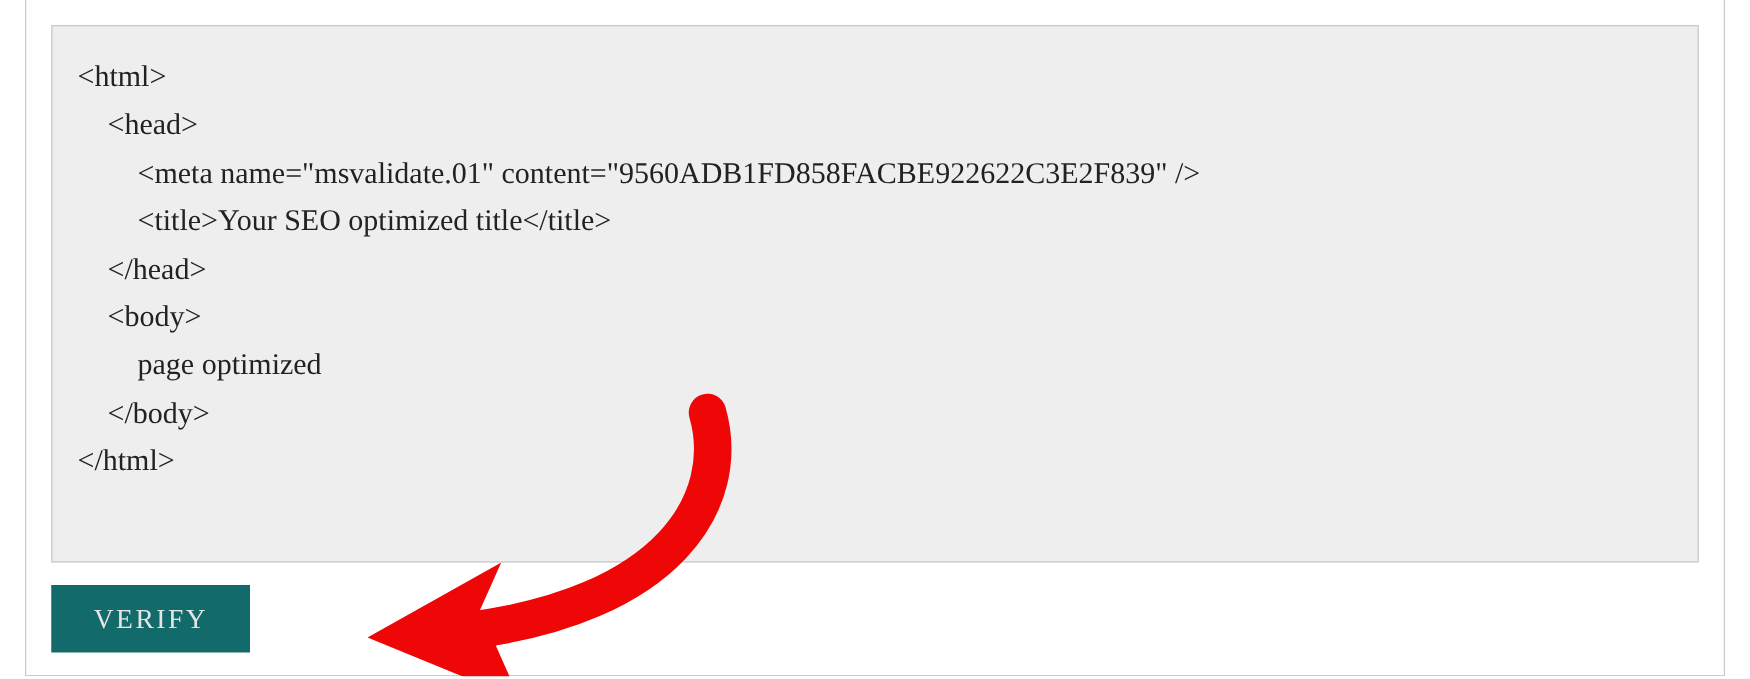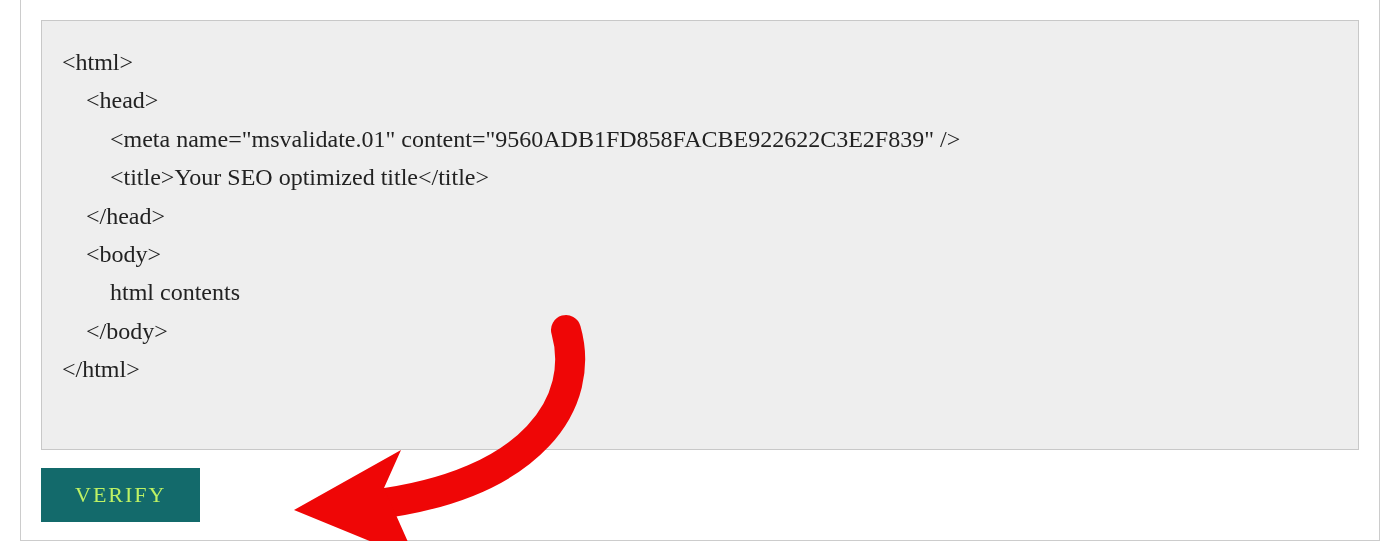--- a/index.html
+++ b/index.html
@@ -58,7 +58,7 @@
 <span>        &lt;title&gt;Your SEO optimized title&lt;/title&gt;</span>
 <span>    &lt;/head&gt;</span>
 <span>    &lt;body&gt;</span>
-<span>        html contents</span>
+<span>        page optimized</span>
 <span>    &lt;/body&gt;</span>
 <span>&lt;/html&gt;</span></div>
 

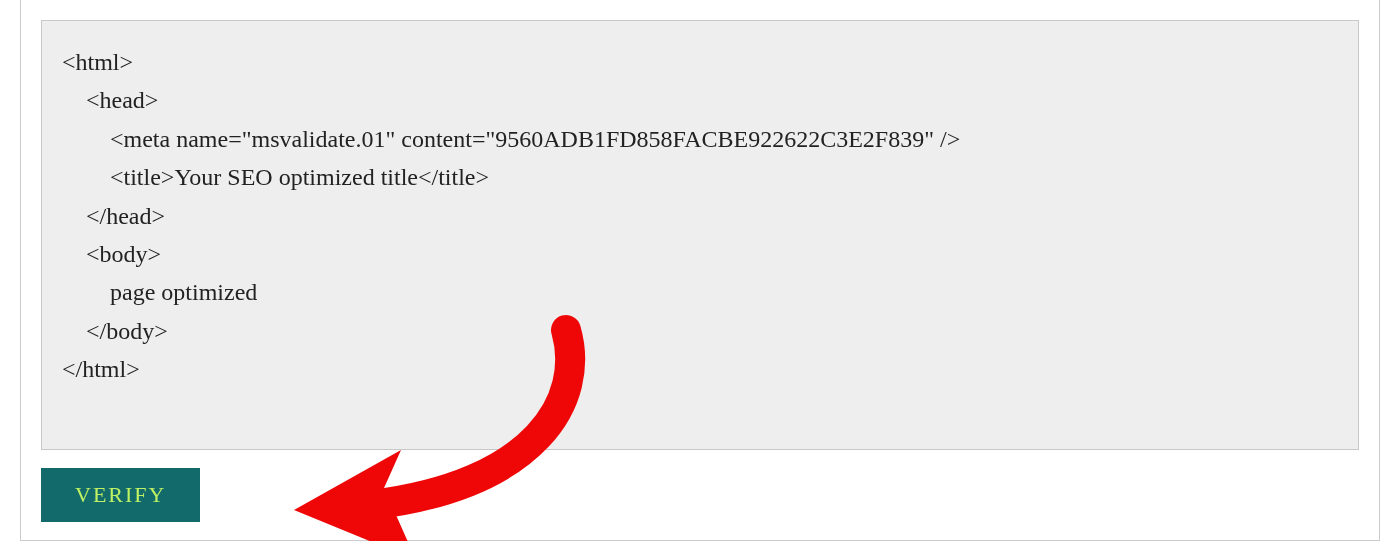--- a/index.html
+++ b/index.html
@@ -30,7 +30,7 @@
       display: inline-block;
       margin-top: 18px;
       background: #136a6b;
-      color: #bef264;
+      color: #e5e5e5;
       border: none;
       padding: 14px 34px;
       font-family: Georgia, "Times New Roman", serif;

